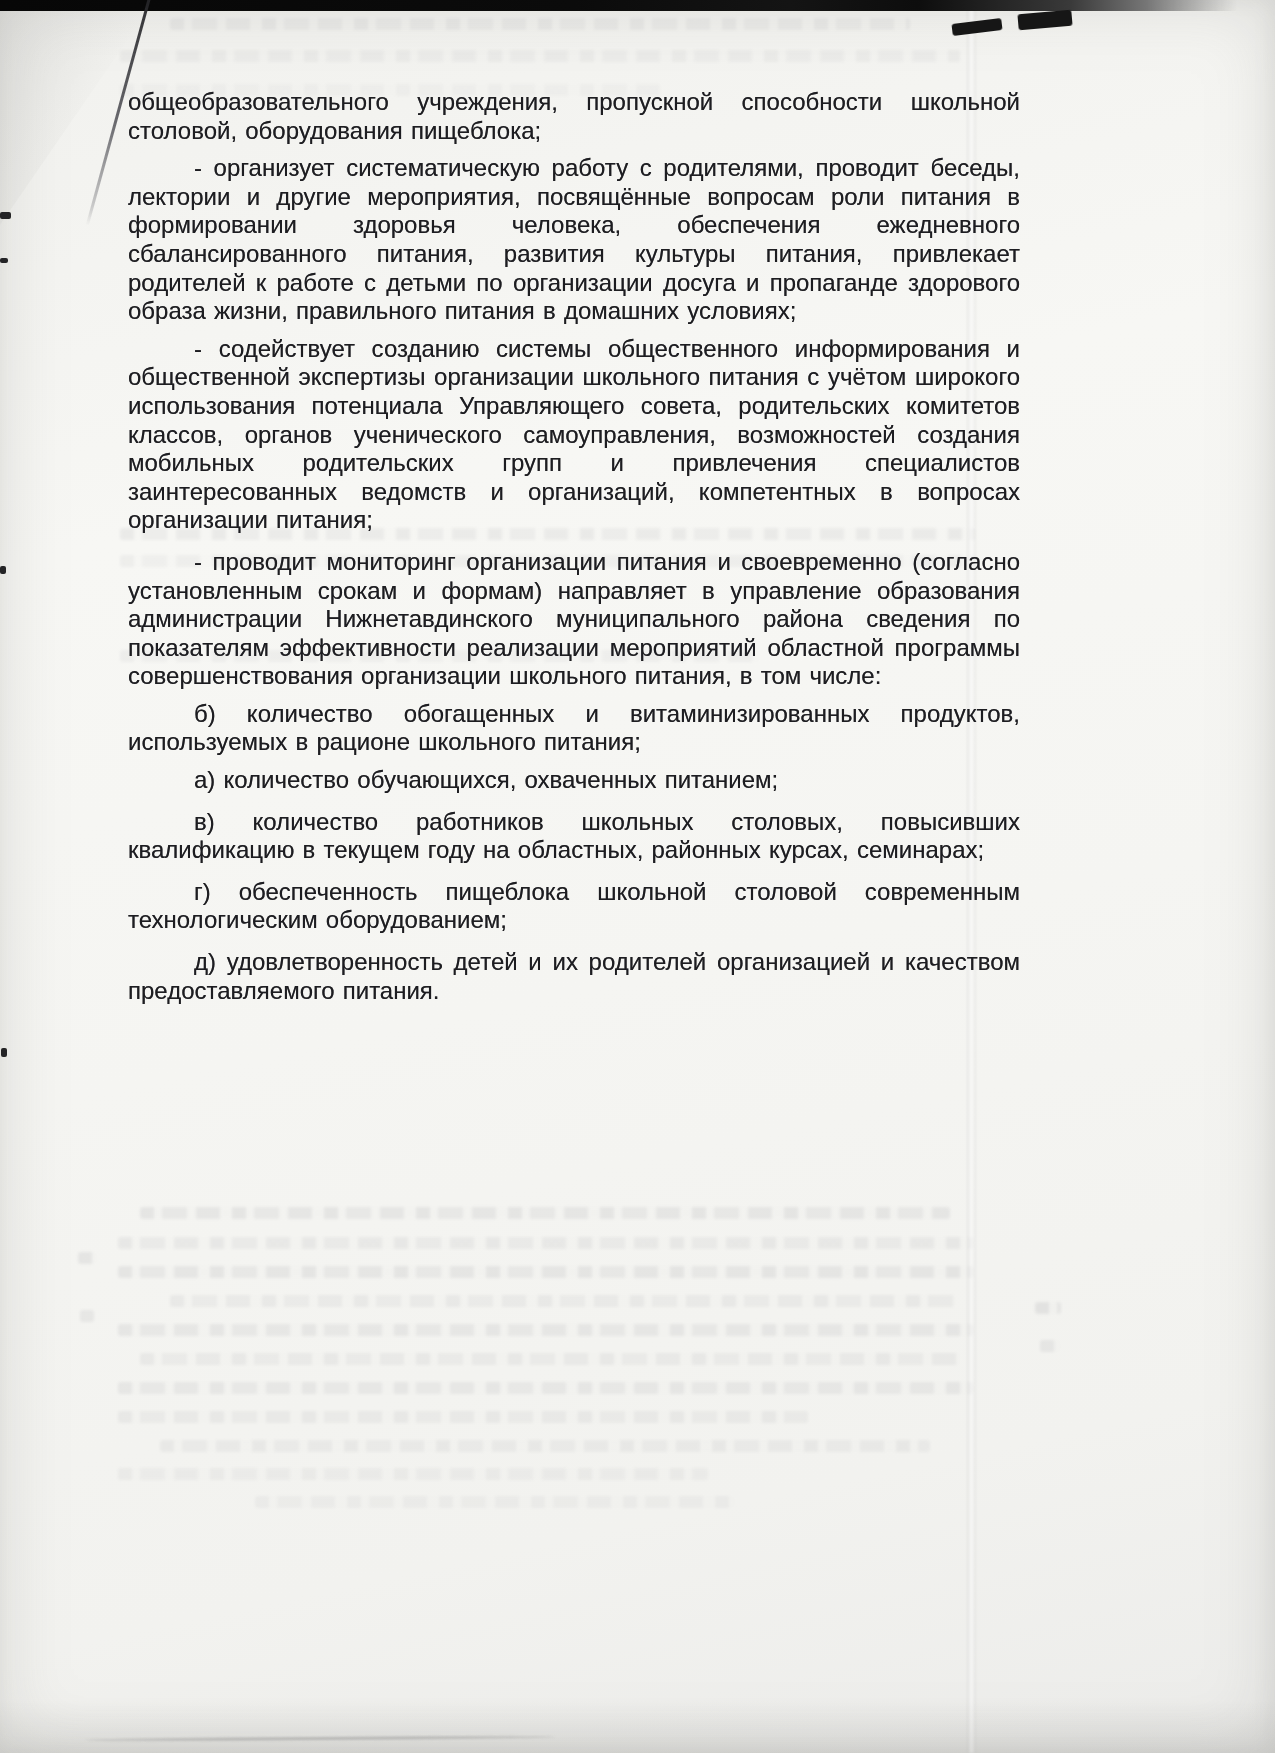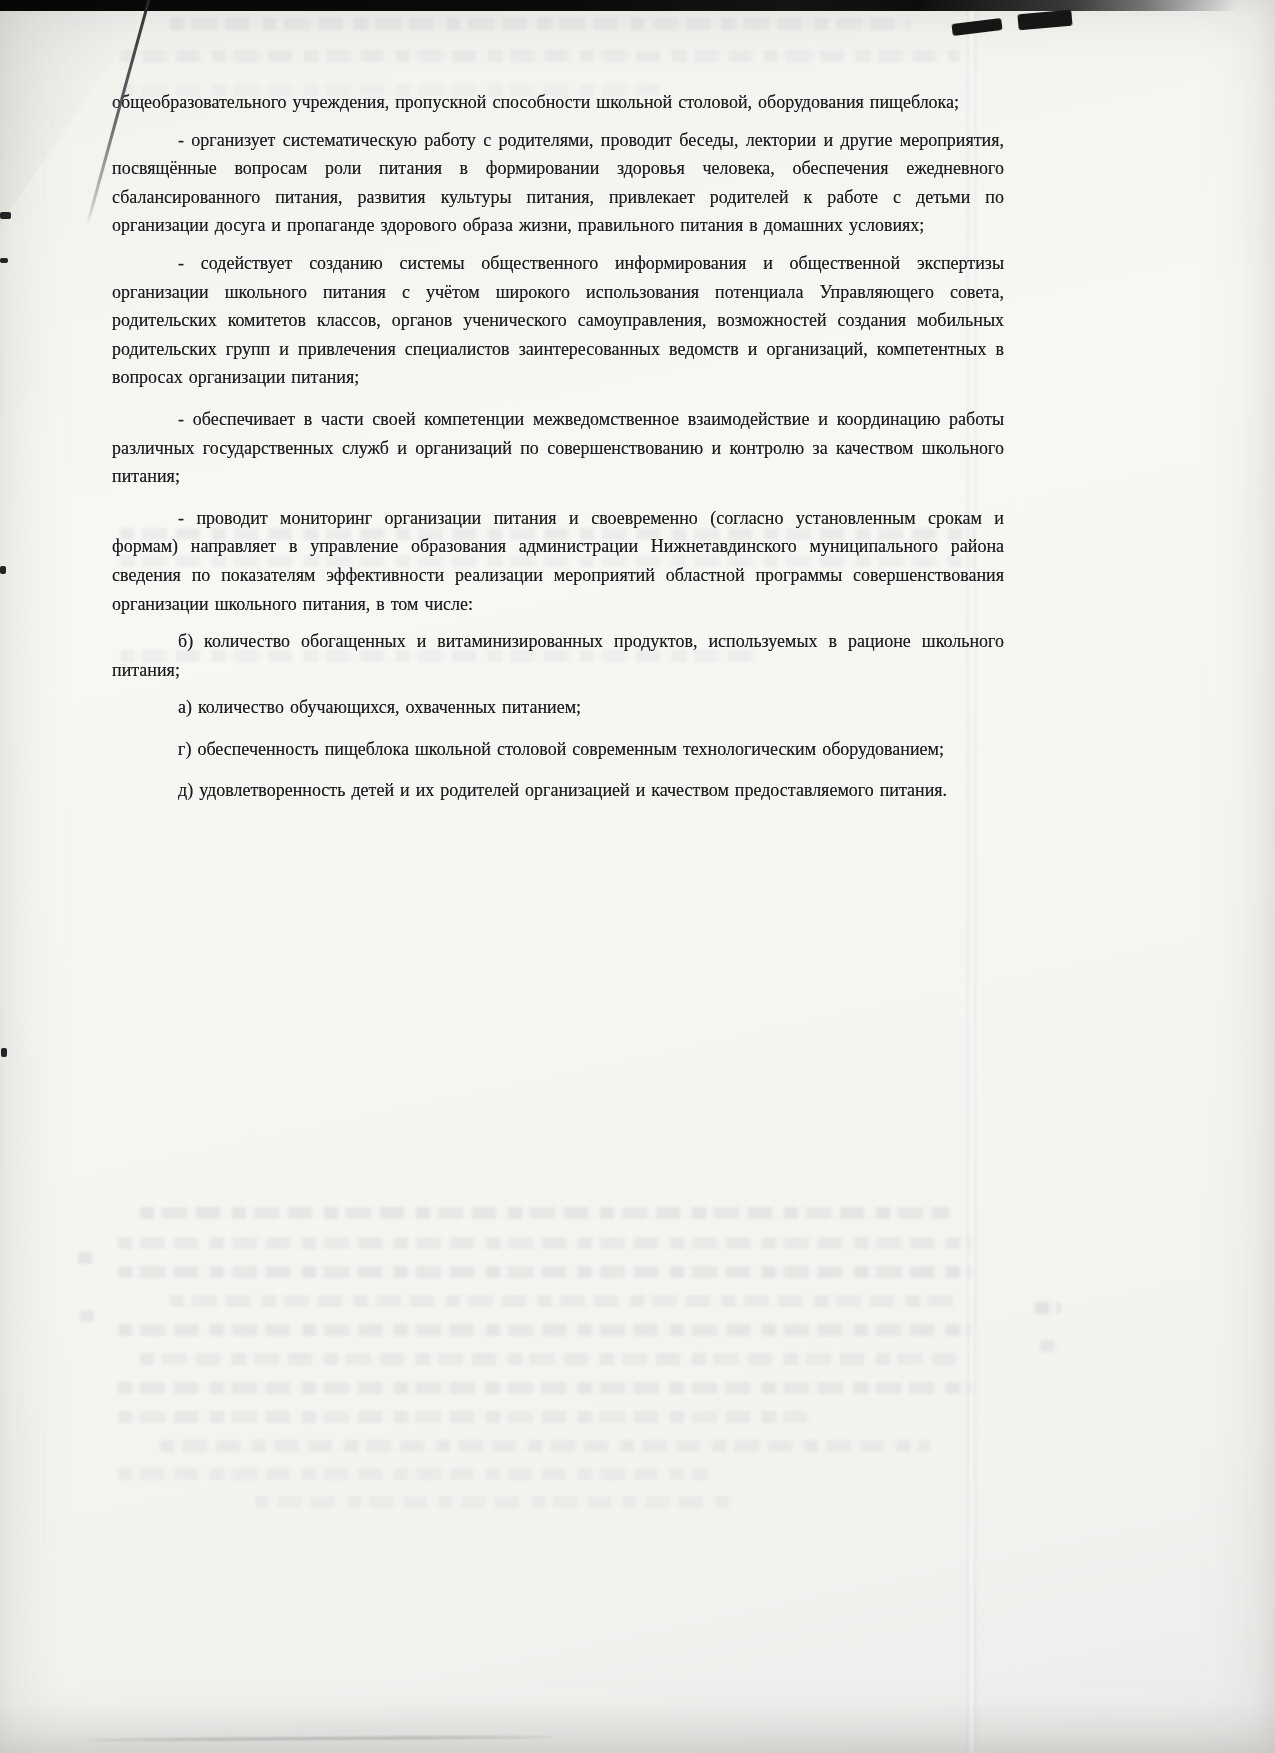--- a/index.html
+++ b/index.html
@@ -29,11 +29,11 @@
   
   .text-block {
     position: absolute;
-    left: 112px;
+    left: 128px;
     top: 88px;
     width: 892px;
-    font-family: Liberation Serif, serif;
-    font-size: 18px;
+    font-family: Liberation Sans, sans-serif;
+    font-size: 24px;
     line-height: 28.6px;
     color: #1d1d21;
     text-align: justify;

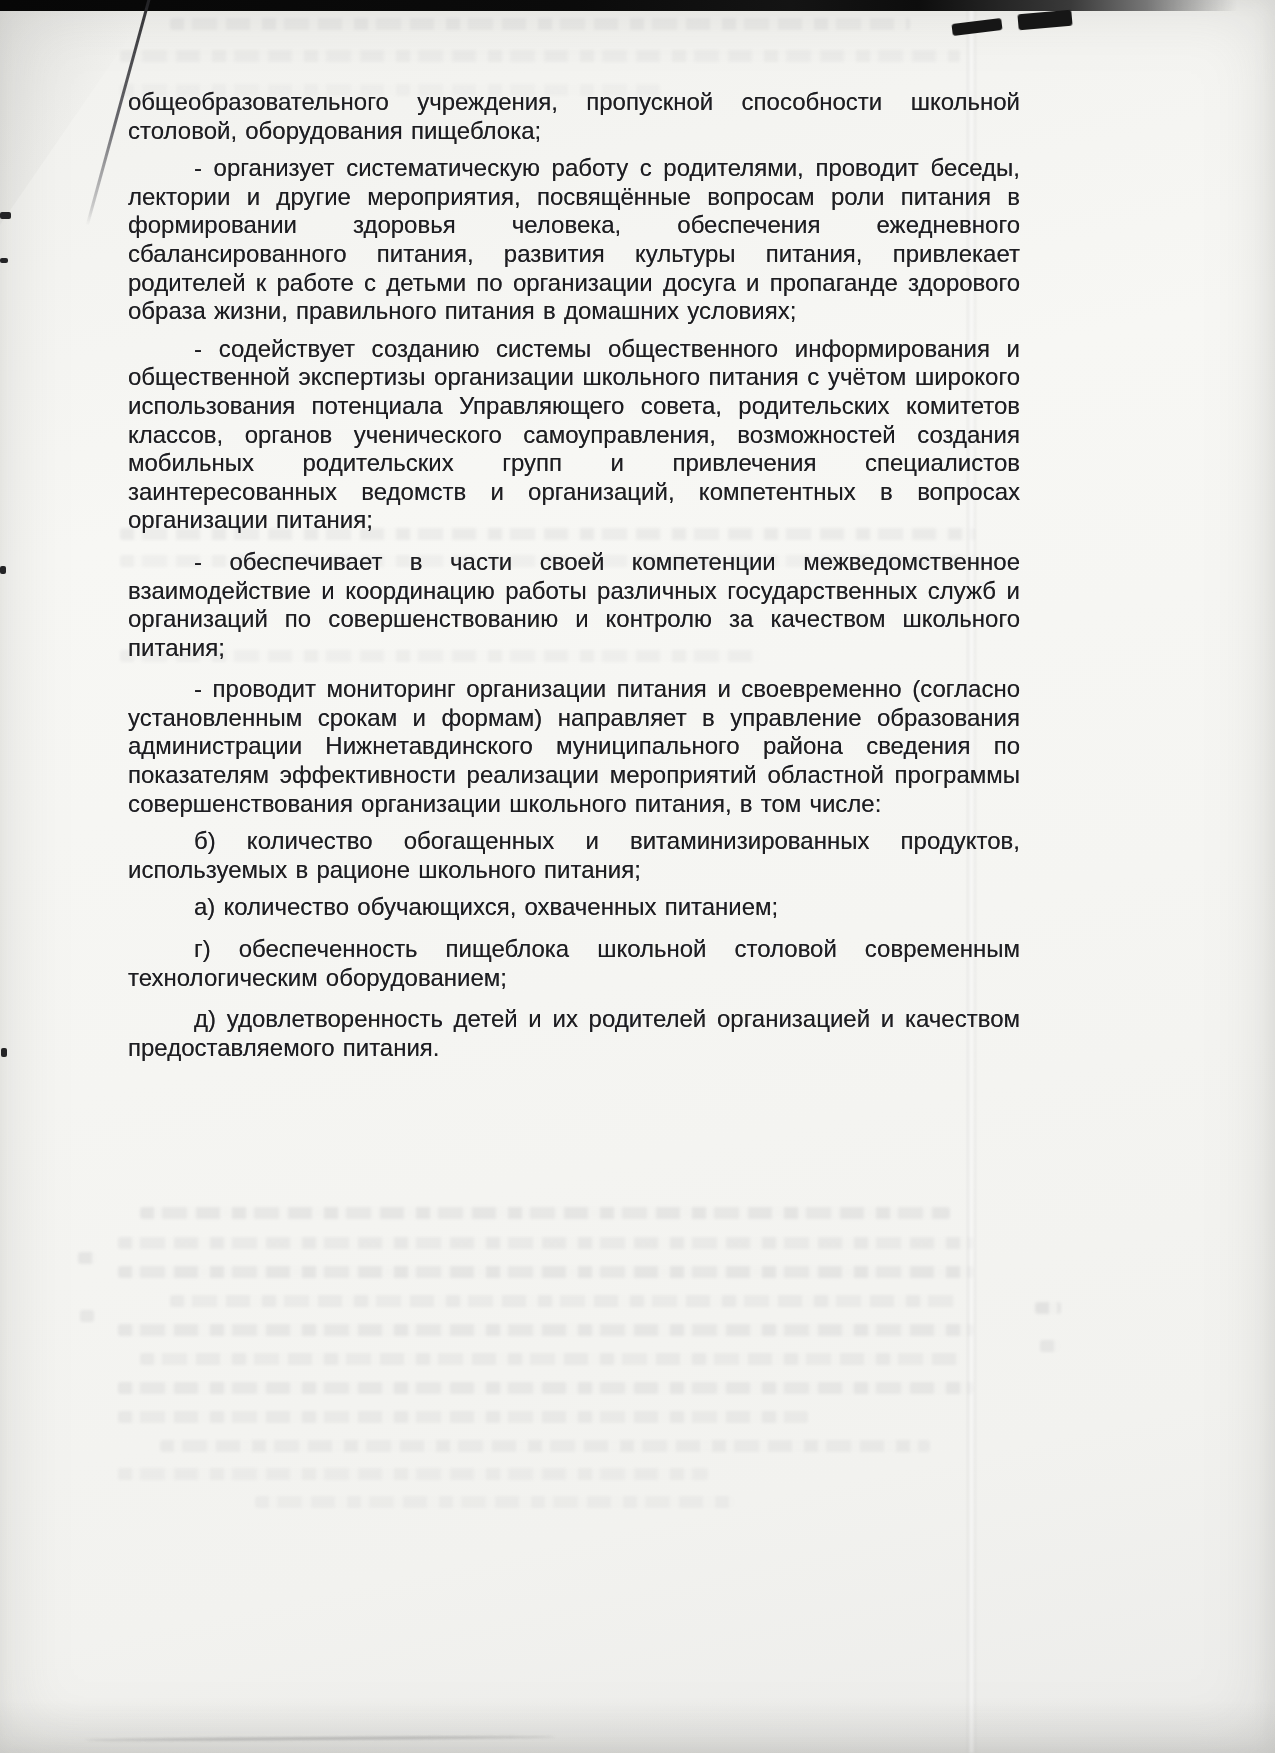--- a/index.html
+++ b/index.html
@@ -163,7 +163,6 @@
     <p class="para no-indent">общеобразовательного учреждения, пропускной способности школьной столовой, оборудования пищеблока;</p>
     <p class="para">- организует систематическую работу с родителями, проводит беседы, лектории и другие мероприятия, посвящённые вопросам роли питания в формировании здоровья человека, обеспечения ежедневного сбалансированного питания, развития культуры питания, привлекает родителей к работе с детьми по организации досуга и пропаганде здорового образа жизни, правильного питания в домашних условиях;</p>
     <p class="para">- содействует созданию системы общественного информирования и общественной экспертизы организации школьного питания с учётом широкого использования потенциала Управляющего совета, родительских комитетов классов, органов ученического самоуправления, возможностей создания мобильных родительских групп и привлечения специалистов заинтересованных ведомств и организаций, компетентных в вопросах организации питания;</p>
-    <p class="para gap-lg">- обеспечивает в части своей компетенции межведомственное взаимодействие и координацию работы различных государственных служб и организаций по совершенствованию и контролю за качеством школьного питания;</p>
     <p class="para gap-lg">- проводит мониторинг организации питания и своевременно (согласно установленным срокам и формам) направляет в управление образования администрации Нижнетавдинского муниципального района сведения по показателям эффективности реализации мероприятий областной программы совершенствования организации школьного питания, в том числе:</p>
     <p class="para">б) количество обогащенных и витаминизированных продуктов, используемых в рационе школьного питания;</p>
     <p class="para">а) количество обучающихся, охваченных питанием;</p>

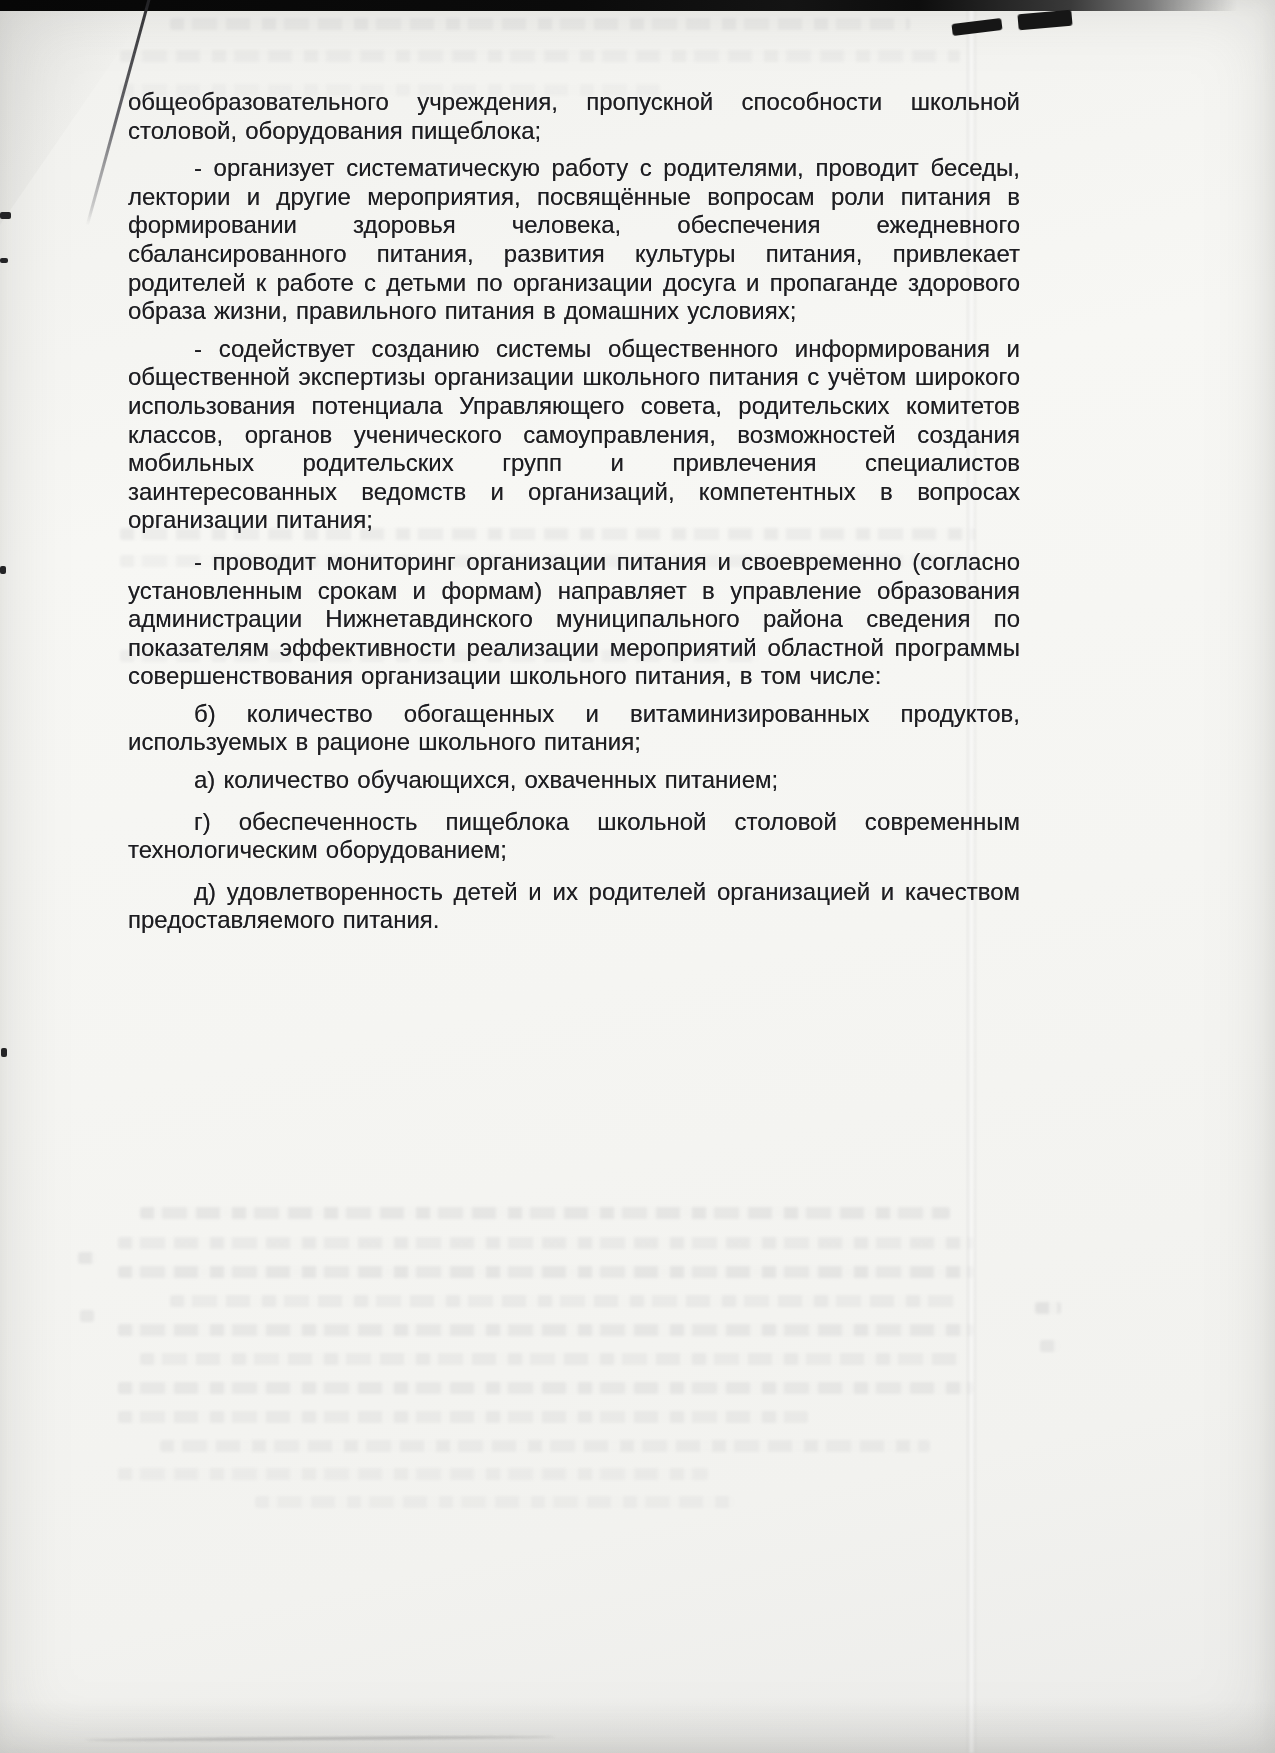--- a/index.html
+++ b/index.html
@@ -166,6 +166,7 @@
     <p class="para gap-lg">- проводит мониторинг организации питания и своевременно (согласно установленным срокам и формам) направляет в управление образования администрации Нижнетавдинского муниципального района сведения по показателям эффективности реализации мероприятий областной программы совершенствования организации школьного питания, в том числе:</p>
     <p class="para">б) количество обогащенных и витаминизированных продуктов, используемых в рационе школьного питания;</p>
     <p class="para">а) количество обучающихся, охваченных питанием;</p>
+    <p class="para gap-lg">в) количество работников школьных столовых, повысивших квалификацию в текущем году на областных, районных курсах, семинарах;</p>
     <p class="para gap-lg">г) обеспеченность пищеблока школьной столовой современным технологическим оборудованием;</p>
     <p class="para gap-lg">д) удовлетворенность детей и их родителей организацией и качеством предоставляемого питания.</p>
   </main>

